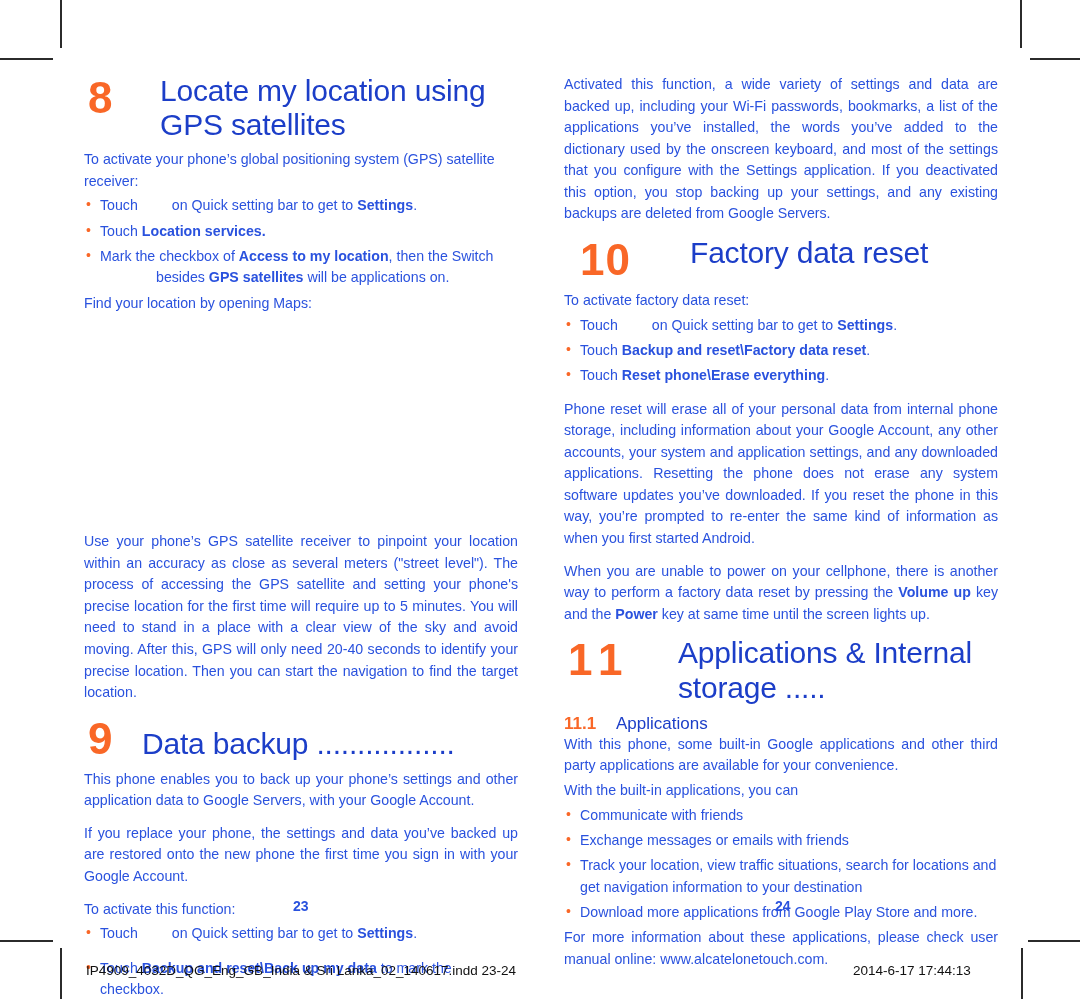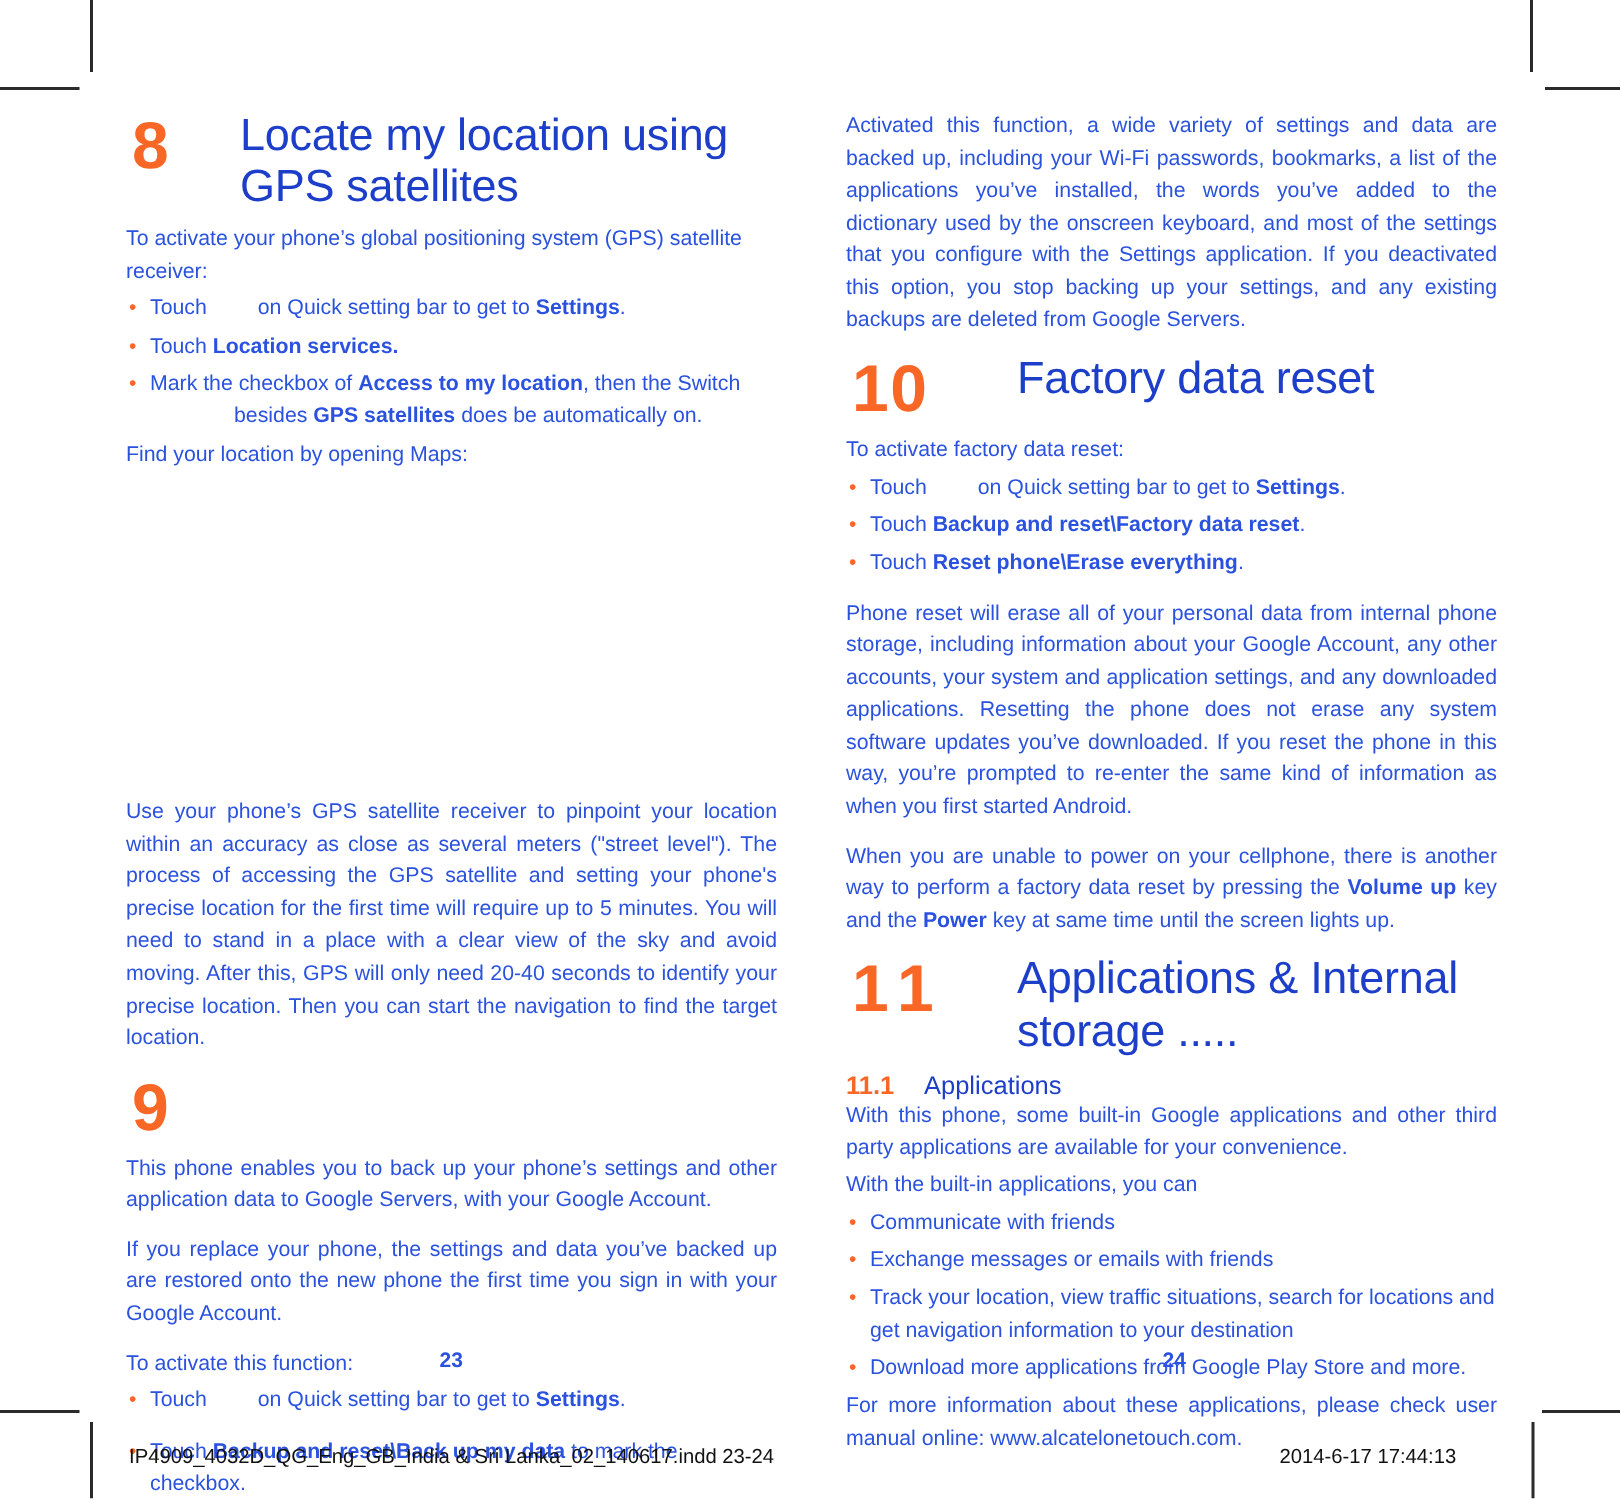--- a/index.html
+++ b/index.html
@@ -201,7 +201,7 @@
 
     <div class="bullet">
       <span>Mark the checkbox of </span><b>Access to my location</b><span>, then the Switch</span>
-      <span class="cont"><span>besides </span><b>GPS satellites</b><span> does be automatically on.</span></span>
+      <span class="cont"><span>besides </span><b>GPS satellites</b><span> will be applications on.</span></span>
     </div>
 
     <p class="para noj">Find your location by opening Maps:</p>

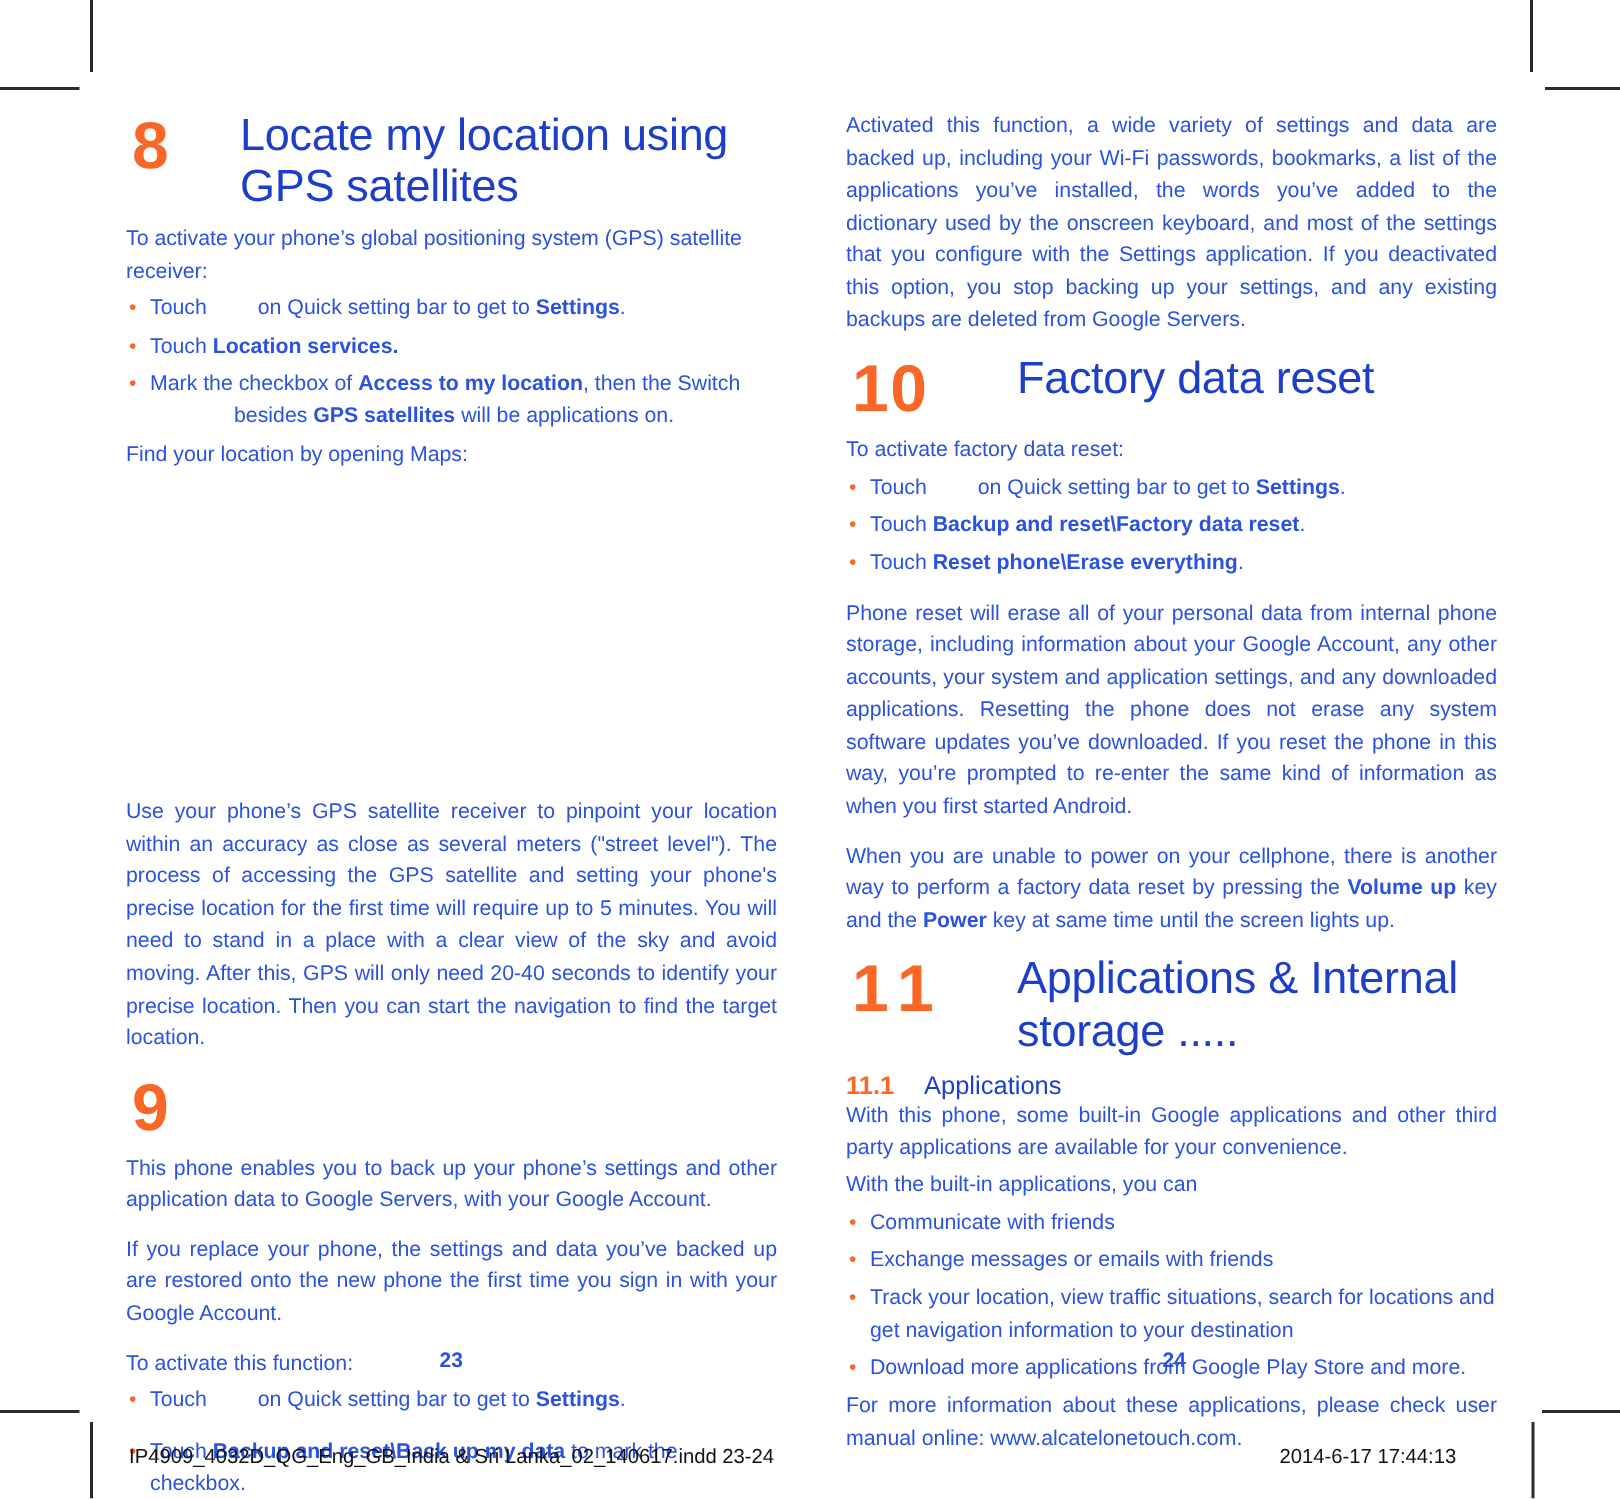--- a/index.html
+++ b/index.html
@@ -72,7 +72,7 @@
   .ch9 .chapter-num  { width: 54px; margin-left: 4px; }
   .ch9 .chapter-title { white-space: nowrap; }
 
-  .ch10 .chapter-num  { width: 104px; margin-left: 4px; letter-spacing: 1px; }
+  .ch10 .chapter-num  { width: 104px; margin-left: 16px; letter-spacing: 1px; }
   .ch10 .chapter-title { padding-left: 6px; }
 
   .ch11 .chapter-num  { width: 100px; margin-left: 4px; letter-spacing: 8px; }

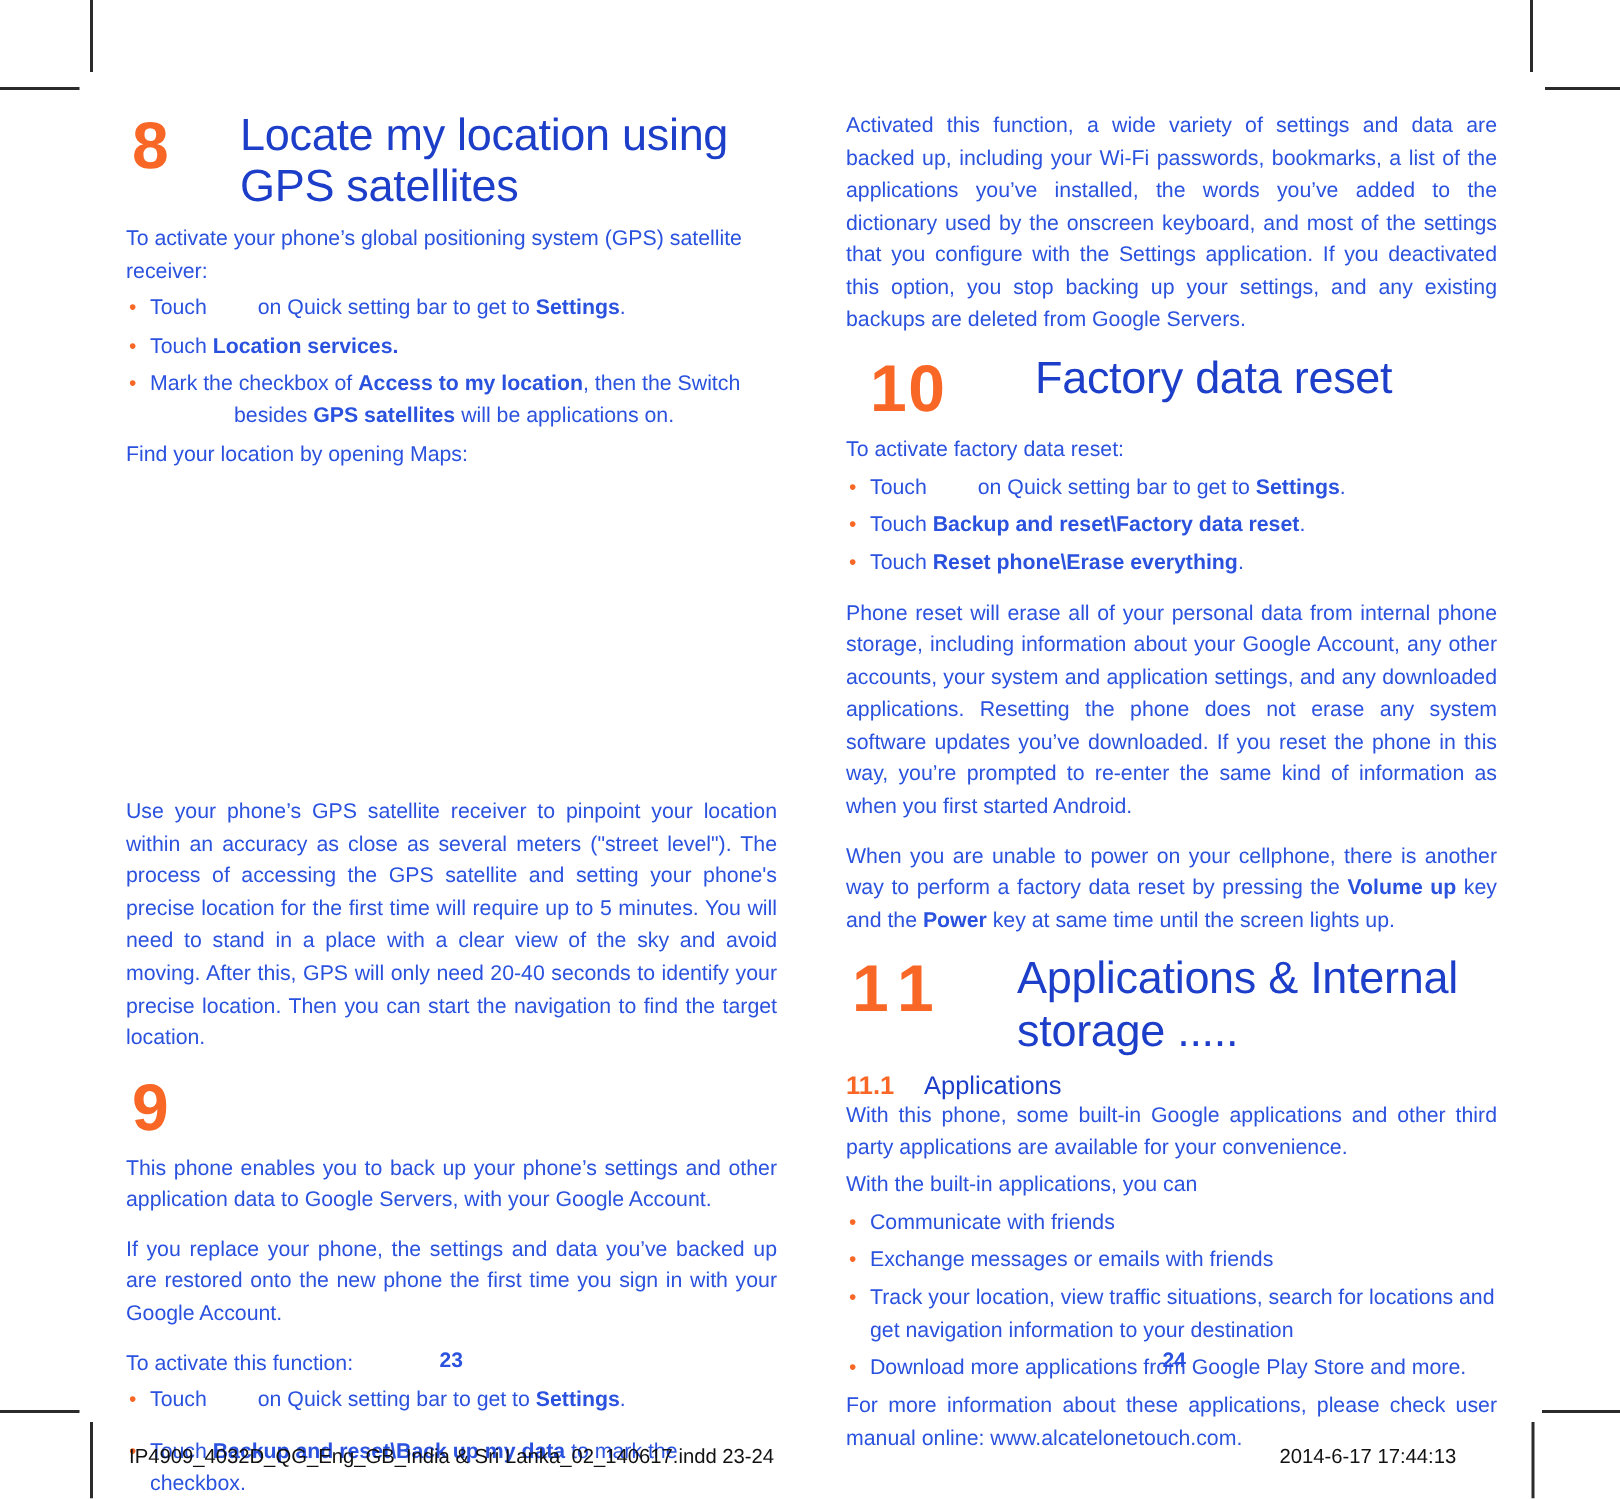--- a/index.html
+++ b/index.html
@@ -212,6 +212,7 @@
 
     <div class="chapter ch9">
       <div class="chapter-num">9</div>
+      <div class="chapter-title">Data backup .................</div>
     </div>
 
     <p class="para">This phone enables you to back up your phone’s settings and other application data to Google Servers, with your Google Account.</p>

